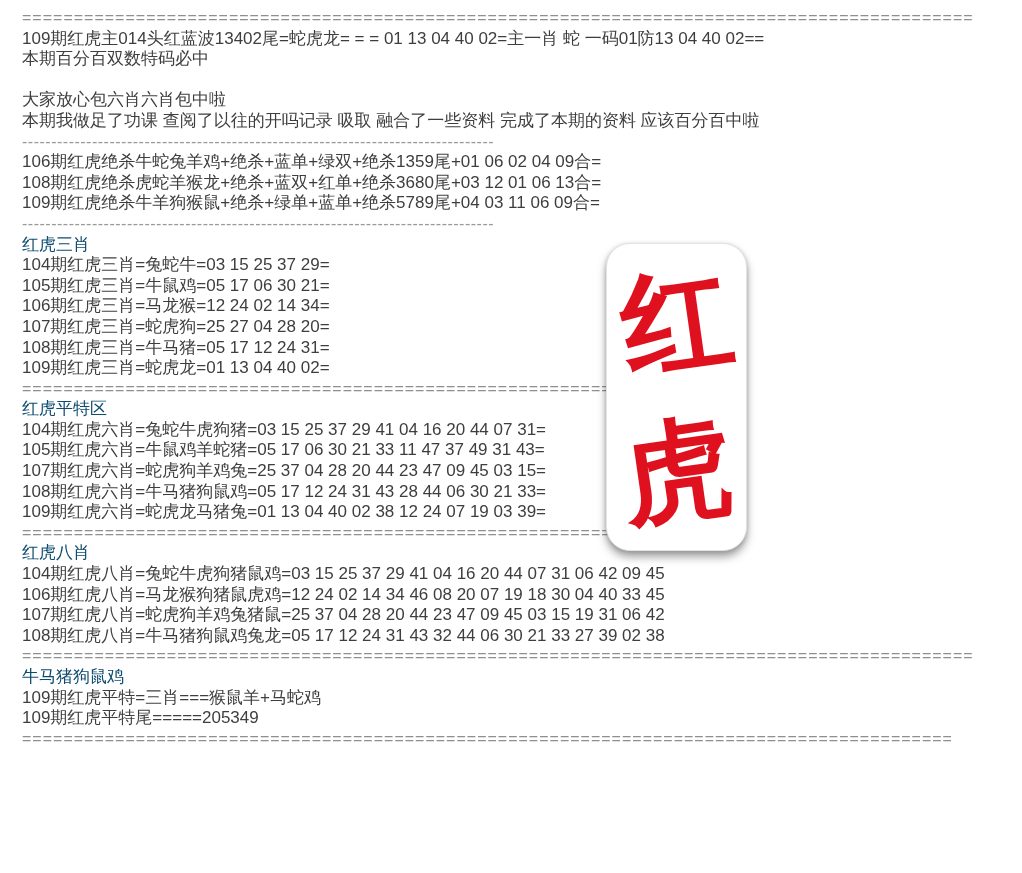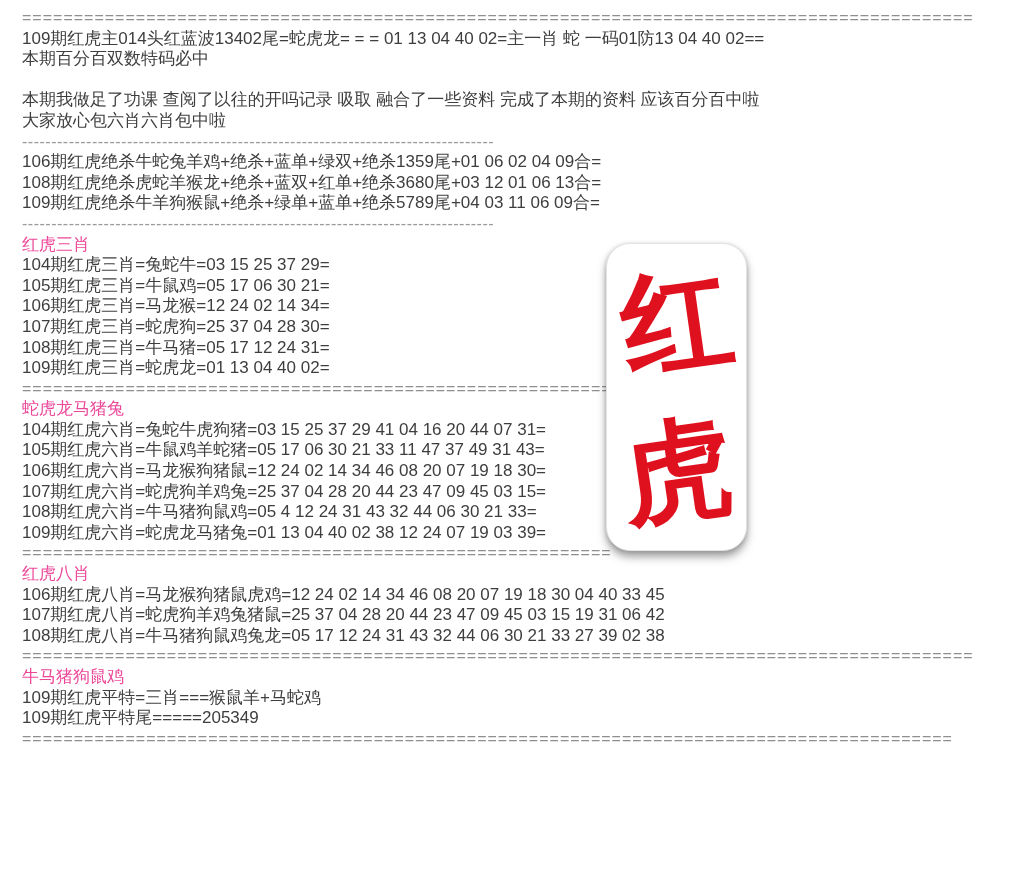--- a/index.html
+++ b/index.html
@@ -35,8 +35,8 @@
   <div class="ln">109期红虎主014头红蓝波13402尾=蛇虎龙= = = 01 13 04 40 02=主一肖 蛇 一码01防13 04 40 02==</div>
   <div class="ln">本期百分百双数特码必中</div>
   <div class="ln"></div>
+  <div class="ln">大家放心包六肖六肖包中啦</div>
   <div class="ln">本期我做足了功课 查阅了以往的开吗记录 吸取 融合了一些资料 完成了本期的资料 应该百分百中啦</div>
-  <div class="ln">大家放心包六肖六肖包中啦</div>
 
   <div class="ln dash">---------------------------------------------------------------------------------</div>
   <div class="ln">106期红虎绝杀牛蛇兔羊鸡+绝杀+蓝单+绿双+绝杀1359尾+01 06 02 04 09合=</div>

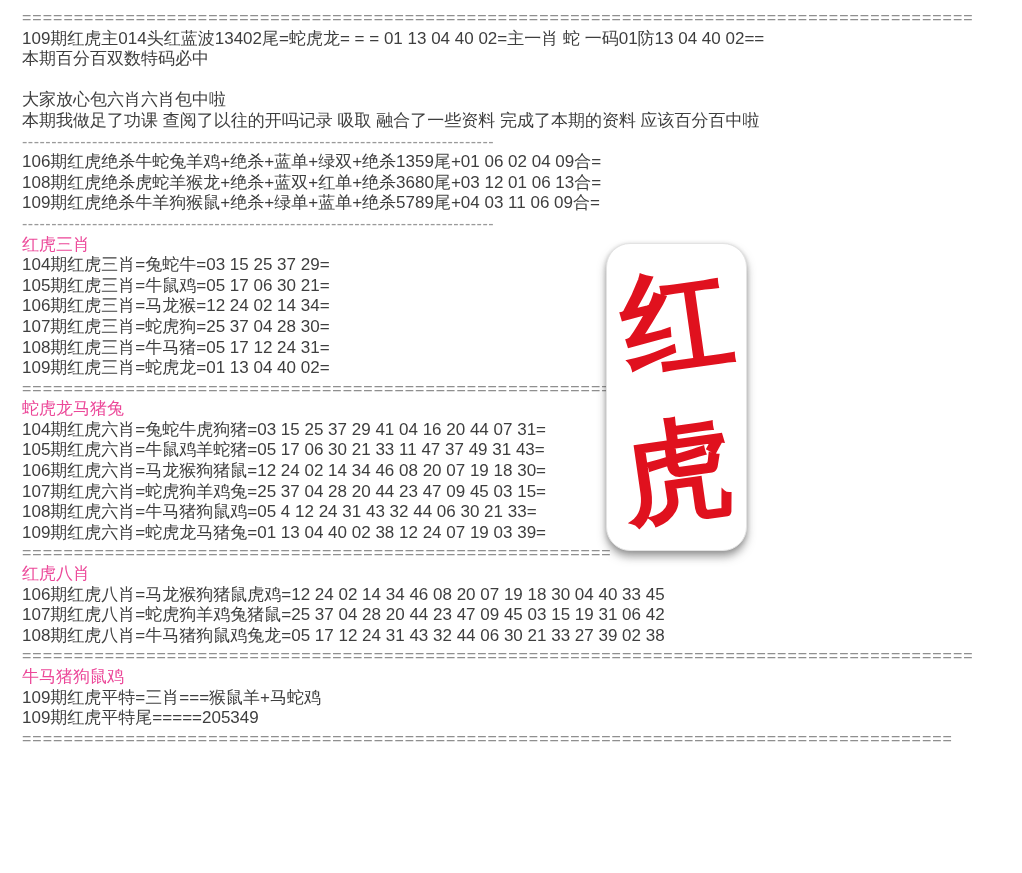--- a/index.html
+++ b/index.html
@@ -12,7 +12,7 @@
   .ln{height:20.6px;line-height:20.6px;white-space:nowrap;overflow:hidden;}
   .sep{color:#8f8f8f;letter-spacing:1px;font-size:16px;}
   .dash{color:#9a9a9a;letter-spacing:0.5px;font-size:16px;}
-  .title{color:#ec4899;}
+  .title{color:#0c4a6e;}
   .badge{
     position:absolute;left:606px;top:243px;width:141px;height:308px;
     background:#ffffff;border-radius:24px;

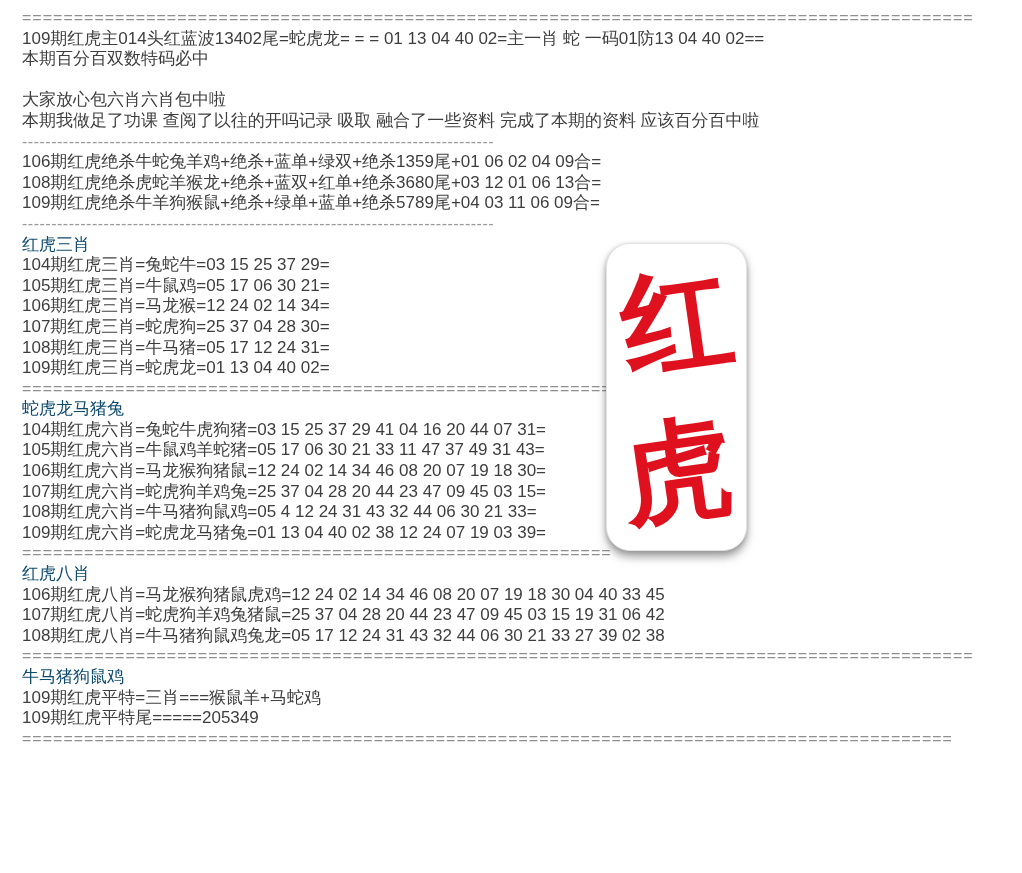--- a/index.html
+++ b/index.html
@@ -48,7 +48,7 @@
   <div class="ln">104期红虎三肖=兔蛇牛=03 15 25 37 29=</div>
   <div class="ln">105期红虎三肖=牛鼠鸡=05 17 06 30 21=</div>
   <div class="ln">106期红虎三肖=马龙猴=12 24 02 14 34=</div>
-  <div class="ln">107期红虎三肖=蛇虎狗=25 37 04 28 30=</div>
+  <div class="ln">107期红虎三肖=蛇虎狗=25 27 04 28 20=</div>
   <div class="ln">108期红虎三肖=牛马猪=05 17 12 24 31=</div>
   <div class="ln">109期红虎三肖=蛇虎龙=01 13 04 40 02=</div>
   <div class="ln sep">=========================================================</div>

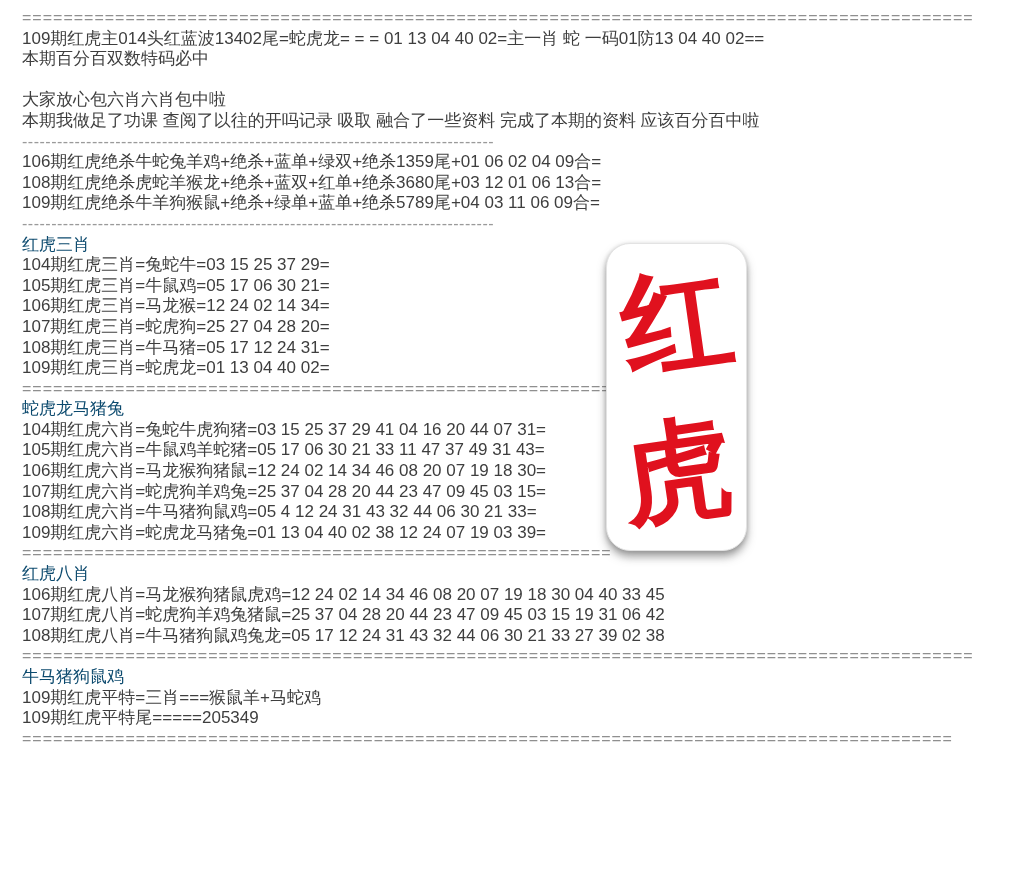--- a/index.html
+++ b/index.html
@@ -53,7 +53,7 @@
   <div class="ln">109期红虎三肖=蛇虎龙=01 13 04 40 02=</div>
   <div class="ln sep">=========================================================</div>
 
-  <div class="ln title">蛇虎龙马猪兔</div>
+  <div class="ln title">红虎平特区</div>
   <div class="ln">104期红虎六肖=兔蛇牛虎狗猪=03 15 25 37 29 41 04 16 20 44 07 31=</div>
   <div class="ln">105期红虎六肖=牛鼠鸡羊蛇猪=05 17 06 30 21 33 11 47 37 49 31 43=</div>
   <div class="ln">106期红虎六肖=马龙猴狗猪鼠=12 24 02 14 34 46 08 20 07 19 18 30=</div>

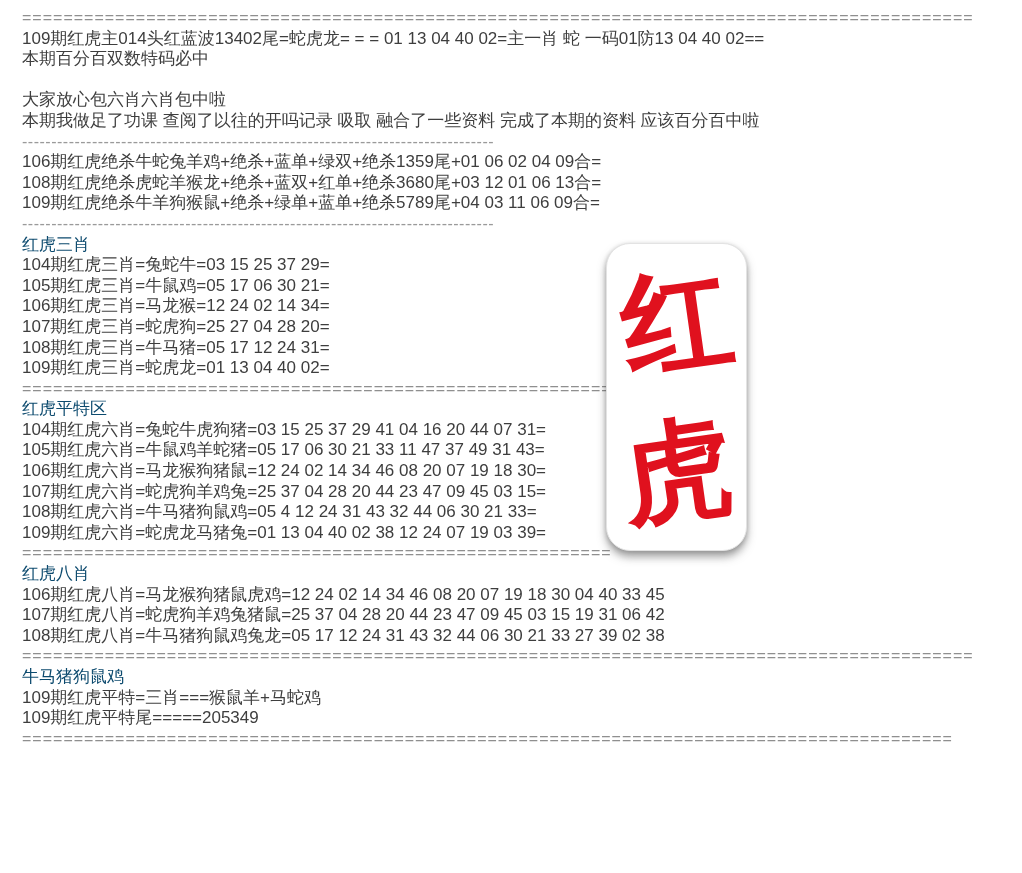--- a/index.html
+++ b/index.html
@@ -56,7 +56,6 @@
   <div class="ln title">红虎平特区</div>
   <div class="ln">104期红虎六肖=兔蛇牛虎狗猪=03 15 25 37 29 41 04 16 20 44 07 31=</div>
   <div class="ln">105期红虎六肖=牛鼠鸡羊蛇猪=05 17 06 30 21 33 11 47 37 49 31 43=</div>
-  <div class="ln">106期红虎六肖=马龙猴狗猪鼠=12 24 02 14 34 46 08 20 07 19 18 30=</div>
   <div class="ln">107期红虎六肖=蛇虎狗羊鸡兔=25 37 04 28 20 44 23 47 09 45 03 15=</div>
   <div class="ln">108期红虎六肖=牛马猪狗鼠鸡=05 4 12 24 31 43 32 44 06 30 21 33=</div>
   <div class="ln">109期红虎六肖=蛇虎龙马猪兔=01 13 04 40 02 38 12 24 07 19 03 39=</div>

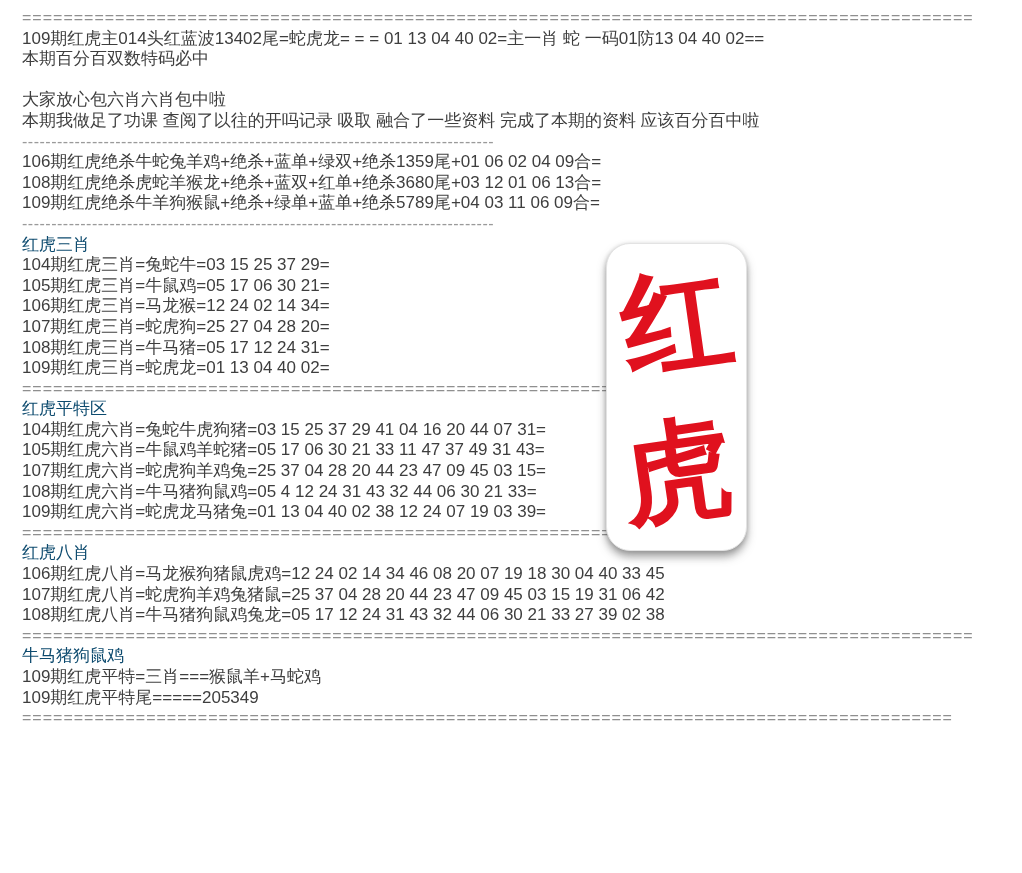--- a/index.html
+++ b/index.html
@@ -57,7 +57,7 @@
   <div class="ln">104期红虎六肖=兔蛇牛虎狗猪=03 15 25 37 29 41 04 16 20 44 07 31=</div>
   <div class="ln">105期红虎六肖=牛鼠鸡羊蛇猪=05 17 06 30 21 33 11 47 37 49 31 43=</div>
   <div class="ln">107期红虎六肖=蛇虎狗羊鸡兔=25 37 04 28 20 44 23 47 09 45 03 15=</div>
-  <div class="ln">108期红虎六肖=牛马猪狗鼠鸡=05 4 12 24 31 43 32 44 06 30 21 33=</div>
+  <div class="ln">108期红虎六肖=牛马猪狗鼠鸡=05 17 12 24 31 43 28 44 06 30 21 33=</div>
   <div class="ln">109期红虎六肖=蛇虎龙马猪兔=01 13 04 40 02 38 12 24 07 19 03 39=</div>
   <div class="ln sep">=========================================================</div>
 

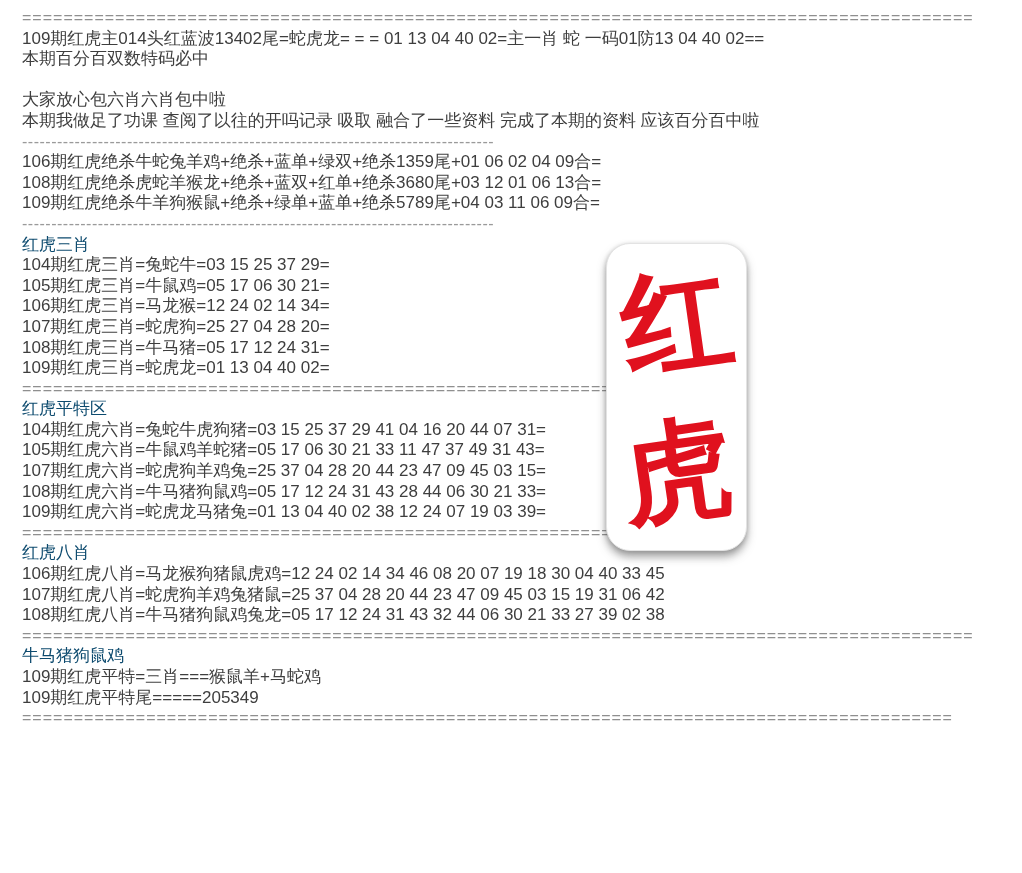--- a/index.html
+++ b/index.html
@@ -62,6 +62,7 @@
   <div class="ln sep">=========================================================</div>
 
   <div class="ln title">红虎八肖</div>
+  <div class="ln">104期红虎八肖=兔蛇牛虎狗猪鼠鸡=03 15 25 37 29 41 04 16 20 44 07 31 06 42 09 45</div>
   <div class="ln">106期红虎八肖=马龙猴狗猪鼠虎鸡=12 24 02 14 34 46 08 20 07 19 18 30 04 40 33 45</div>
   <div class="ln">107期红虎八肖=蛇虎狗羊鸡兔猪鼠=25 37 04 28 20 44 23 47 09 45 03 15 19 31 06 42</div>
   <div class="ln">108期红虎八肖=牛马猪狗鼠鸡兔龙=05 17 12 24 31 43 32 44 06 30 21 33 27 39 02 38</div>

